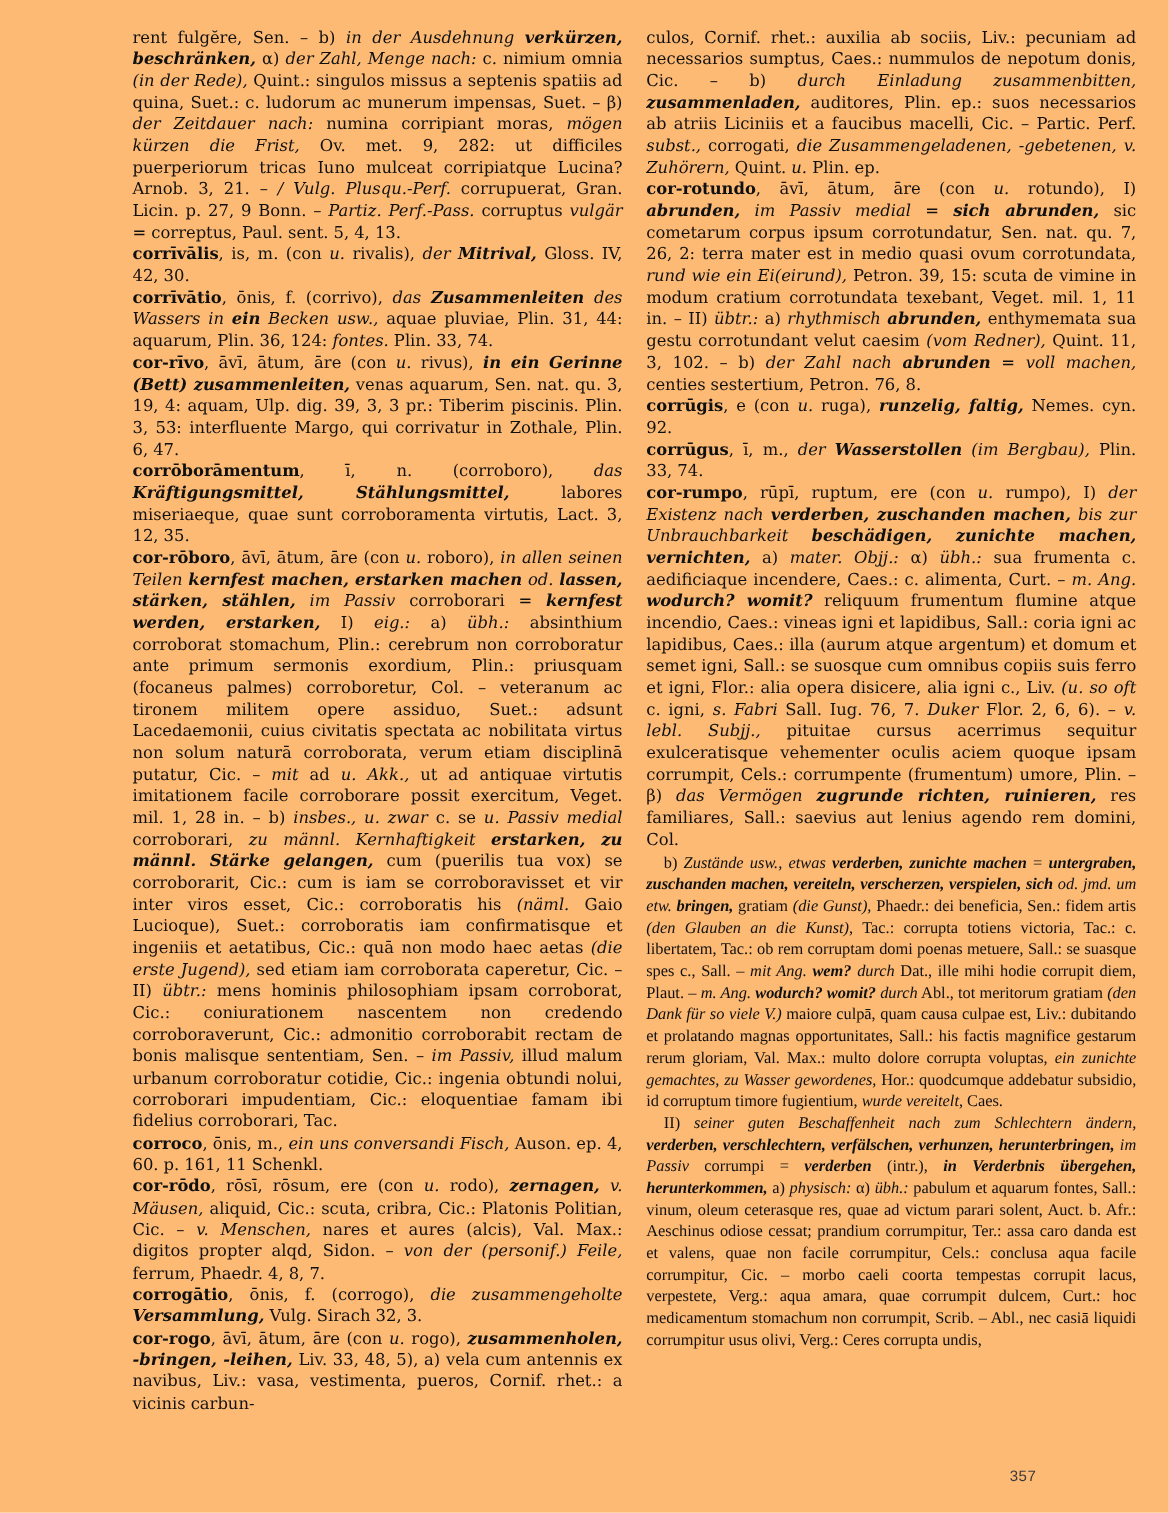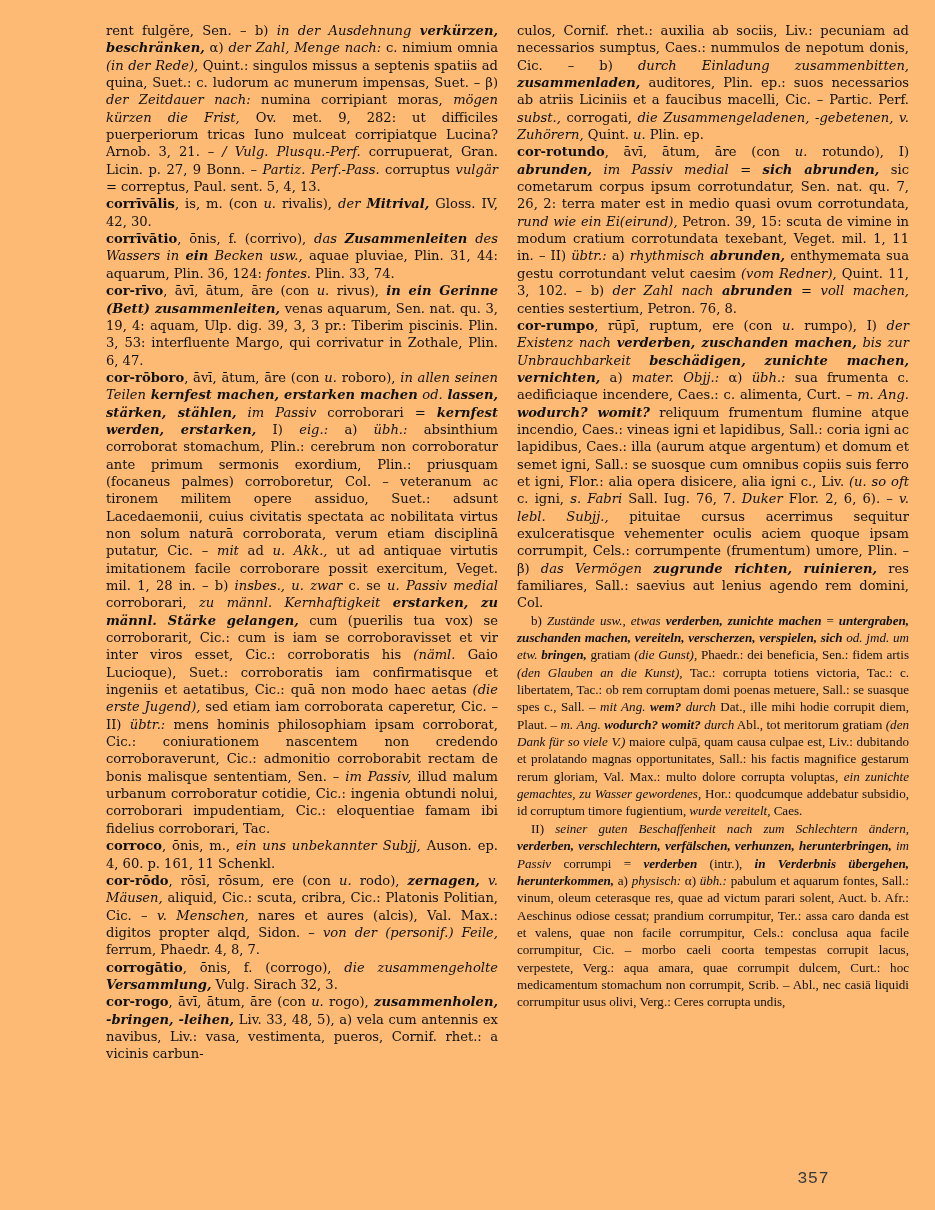--- a/index.html
+++ b/index.html
@@ -84,6 +84,7 @@
     <div class="col col-right" id="col-right">
         <p class="entry">culos, Cornif. rhet.: auxilia ab sociis, Liv.: pecuniam ad necessarios sumptus, Caes.: nummulos de nepotum donis, Cic. – b) <i>durch Einladung zusammenbitten,</i> <b><i>zusammenladen,</i></b> auditores, Plin. ep.: suos necessarios ab atriis Liciniis et a faucibus macelli, Cic. – Partic. Perf. <i>subst.,</i> corrogati, <i>die Zusammengeladenen, -gebetenen, v. Zuhörern,</i> Quint. <i>u.</i> Plin. ep.</p>
         <p class="entry"><b>cor-rotundo</b>, āvī, ātum, āre (con <i>u.</i> rotundo), I) <b><i>abrunden,</i></b> <i>im Passiv medial</i> = <b><i>sich abrunden,</i></b> sic cometarum corpus ipsum corrotundatur, Sen. nat. qu. 7, 26, 2: terra mater est in medio quasi ovum corrotundata, <i>rund wie ein Ei(eirund),</i> Petron. 39, 15: scuta de vimine in modum cratium corrotundata texebant, Veget. mil. 1, 11 in. – II) <i>übtr.:</i> a) <i>rhythmisch</i> <b><i>abrunden,</i></b> enthymemata sua gestu corrotundant velut caesim <i>(vom Redner),</i> Quint. 11, 3, 102. – b) <i>der Zahl nach</i> <b><i>abrunden</i></b> = <i>voll machen,</i> centies sestertium, Petron. 76, 8.</p>
+        <p class="entry"><b>corrūgis</b>, e (con <i>u.</i> ruga), <b><i>runzelig, faltig,</i></b> Nemes. cyn. 92.</p>
         <p class="entry"><b>cor-rumpo</b>, rūpī, ruptum, ere (con <i>u.</i> rumpo), I) <i>der Existenz nach</i> <b><i>verderben, zuschanden machen,</i></b> <i>bis zur Unbrauchbarkeit</i> <b><i>beschädigen, zunichte machen, vernichten,</i></b> a) <i>mater. Objj.:</i> α) <i>übh.:</i> sua frumenta c. aedificiaque incendere, Caes.: c. alimenta, Curt. – <i>m. Ang.</i> <b><i>wodurch? womit?</i></b> reliquum frumentum flumine atque incendio, Caes.: vineas igni et lapidibus, Sall.: coria igni ac lapidibus, Caes.: illa (aurum atque argentum) et domum et semet igni, Sall.: se suosque cum omnibus copiis suis ferro et igni, Flor.: alia opera disicere, alia igni c., Liv. <i>(u. so oft</i> c. igni, <i>s. Fabri</i> Sall. Iug. 76, 7. <i>Duker</i> Flor. 2, 6, 6). – <i>v. lebl. Subjj.,</i> pituitae cursus acerrimus sequitur exulceratisque vehementer oculis aciem quoque ipsam corrumpit, Cels.: corrumpente (frumentum) umore, Plin. – β) <i>das Vermögen</i> <b><i>zugrunde richten, ruinieren,</i></b> res familiares, Sall.: saevius aut lenius agendo rem domini, Col.</p>
         <p class="entry para-indent">b) <i>Zustände usw., etwas</i> <b><i>verderben, zunichte machen</i></b> = <b><i>untergraben, zuschanden machen, vereiteln, verscherzen, verspielen, sich</i></b> <i>od. jmd. um etw.</i> <b><i>bringen,</i></b> gratiam <i>(die Gunst),</i> Phaedr.: dei beneficia, Sen.: fidem artis <i>(den Glauben an die Kunst),</i> Tac.: corrupta totiens victoria, Tac.: c. libertatem, Tac.: ob rem corruptam domi poenas metuere, Sall.: se suasque spes c., Sall. – <i>mit Ang.</i> <b><i>wem?</i></b> <i>durch</i> Dat., ille mihi hodie corrupit diem, Plaut. – <i>m. Ang.</i> <b><i>wodurch? womit?</i></b> <i>durch</i> Abl., tot meritorum gratiam <i>(den Dank für so viele V.)</i> maiore culpā, quam causa culpae est, Liv.: dubitando et prolatando magnas opportunitates, Sall.: his factis magnifice gestarum rerum gloriam, Val. Max.: multo dolore corrupta voluptas, <i>ein zunichte gemachtes, zu Wasser gewordenes,</i> Hor.: quodcumque addebatur subsidio, id corruptum timore fugientium, <i>wurde vereitelt,</i> Caes.</p>
         <p class="entry para-indent">II) <i>seiner guten Beschaffenheit nach zum Schlechtern ändern,</i> <b><i>verderben, verschlechtern, verfälschen, verhunzen, herunterbringen,</i></b> <i>im Passiv</i> corrumpi = <b><i>verderben</i></b> (intr.), <b><i>in Verderbnis übergehen, herunterkommen,</i></b> a) <i>physisch:</i> α) <i>übh.:</i> pabulum et aquarum fontes, Sall.: vinum, oleum ceterasque res, quae ad victum parari solent, Auct. b. Afr.: Aeschinus odiose cessat; prandium corrumpitur, Ter.: assa caro danda est et valens, quae non facile corrumpitur, Cels.: conclusa aqua facile corrumpitur, Cic. –  morbo caeli coorta tempestas corrupit lacus, verpestete, Verg.: aqua amara, quae corrumpit dulcem, Curt.: hoc medicamentum stomachum non corrumpit, Scrib. –    Abl., nec casiā liquidi corrumpitur usus olivi, Verg.: Ceres corrupta undis,</p>

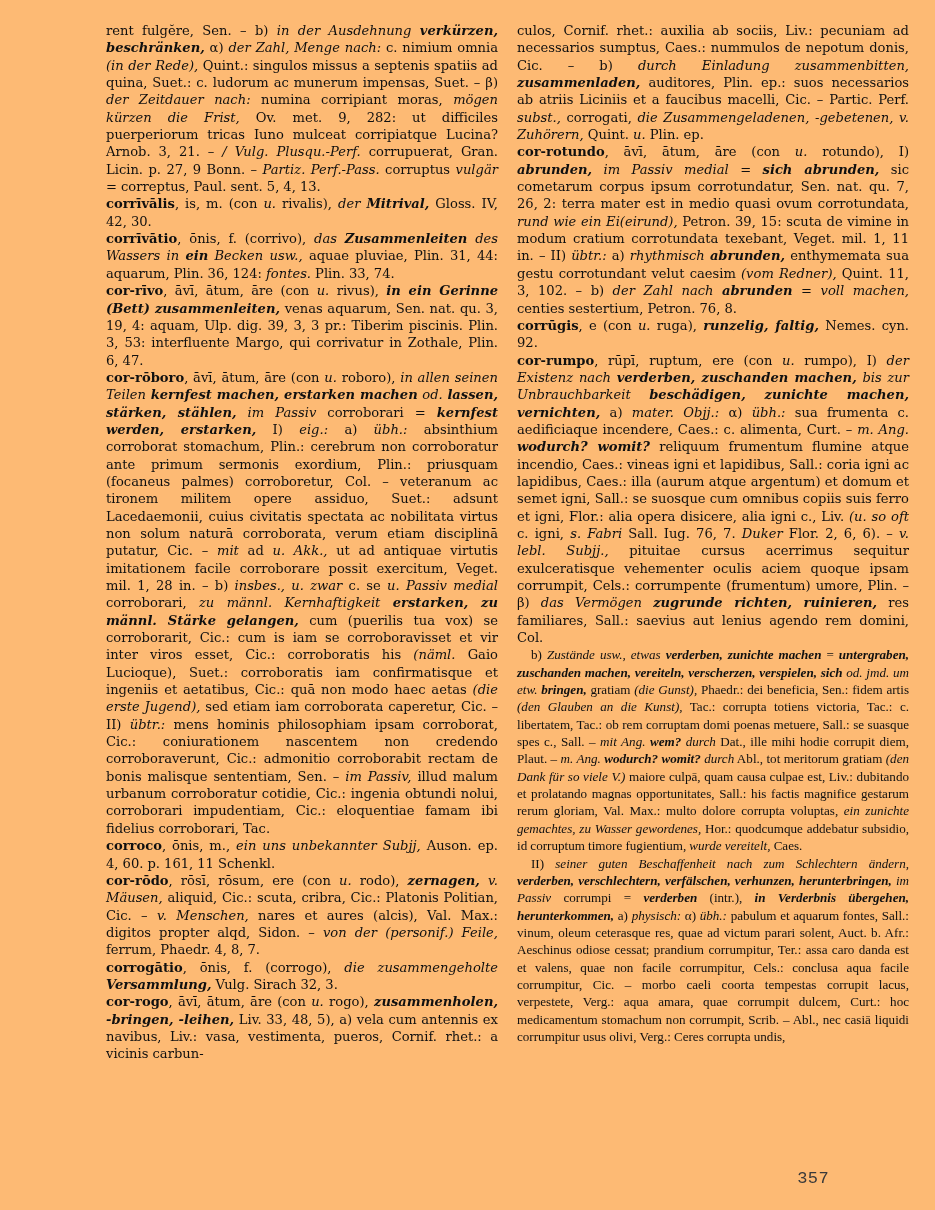--- a/index.html
+++ b/index.html
@@ -85,6 +85,7 @@
         <p class="entry">culos, Cornif. rhet.: auxilia ab sociis, Liv.: pecuniam ad necessarios sumptus, Caes.: nummulos de nepotum donis, Cic. – b) <i>durch Einladung zusammenbitten,</i> <b><i>zusammenladen,</i></b> auditores, Plin. ep.: suos necessarios ab atriis Liciniis et a faucibus macelli, Cic. – Partic. Perf. <i>subst.,</i> corrogati, <i>die Zusammengeladenen, -gebetenen, v. Zuhörern,</i> Quint. <i>u.</i> Plin. ep.</p>
         <p class="entry"><b>cor-rotundo</b>, āvī, ātum, āre (con <i>u.</i> rotundo), I) <b><i>abrunden,</i></b> <i>im Passiv medial</i> = <b><i>sich abrunden,</i></b> sic cometarum corpus ipsum corrotundatur, Sen. nat. qu. 7, 26, 2: terra mater est in medio quasi ovum corrotundata, <i>rund wie ein Ei(eirund),</i> Petron. 39, 15: scuta de vimine in modum cratium corrotundata texebant, Veget. mil. 1, 11 in. – II) <i>übtr.:</i> a) <i>rhythmisch</i> <b><i>abrunden,</i></b> enthymemata sua gestu corrotundant velut caesim <i>(vom Redner),</i> Quint. 11, 3, 102. – b) <i>der Zahl nach</i> <b><i>abrunden</i></b> = <i>voll machen,</i> centies sestertium, Petron. 76, 8.</p>
         <p class="entry"><b>corrūgis</b>, e (con <i>u.</i> ruga), <b><i>runzelig, faltig,</i></b> Nemes. cyn. 92.</p>
+        <p class="entry"><b>corrūgus</b>, ī, m., <i>der</i> <b><i>Wasserstollen</i></b> <i>(im Bergbau),</i> Plin. 33, 74.</p>
         <p class="entry"><b>cor-rumpo</b>, rūpī, ruptum, ere (con <i>u.</i> rumpo), I) <i>der Existenz nach</i> <b><i>verderben, zuschanden machen,</i></b> <i>bis zur Unbrauchbarkeit</i> <b><i>beschädigen, zunichte machen, vernichten,</i></b> a) <i>mater. Objj.:</i> α) <i>übh.:</i> sua frumenta c. aedificiaque incendere, Caes.: c. alimenta, Curt. – <i>m. Ang.</i> <b><i>wodurch? womit?</i></b> reliquum frumentum flumine atque incendio, Caes.: vineas igni et lapidibus, Sall.: coria igni ac lapidibus, Caes.: illa (aurum atque argentum) et domum et semet igni, Sall.: se suosque cum omnibus copiis suis ferro et igni, Flor.: alia opera disicere, alia igni c., Liv. <i>(u. so oft</i> c. igni, <i>s. Fabri</i> Sall. Iug. 76, 7. <i>Duker</i> Flor. 2, 6, 6). – <i>v. lebl. Subjj.,</i> pituitae cursus acerrimus sequitur exulceratisque vehementer oculis aciem quoque ipsam corrumpit, Cels.: corrumpente (frumentum) umore, Plin. – β) <i>das Vermögen</i> <b><i>zugrunde richten, ruinieren,</i></b> res familiares, Sall.: saevius aut lenius agendo rem domini, Col.</p>
         <p class="entry para-indent">b) <i>Zustände usw., etwas</i> <b><i>verderben, zunichte machen</i></b> = <b><i>untergraben, zuschanden machen, vereiteln, verscherzen, verspielen, sich</i></b> <i>od. jmd. um etw.</i> <b><i>bringen,</i></b> gratiam <i>(die Gunst),</i> Phaedr.: dei beneficia, Sen.: fidem artis <i>(den Glauben an die Kunst),</i> Tac.: corrupta totiens victoria, Tac.: c. libertatem, Tac.: ob rem corruptam domi poenas metuere, Sall.: se suasque spes c., Sall. – <i>mit Ang.</i> <b><i>wem?</i></b> <i>durch</i> Dat., ille mihi hodie corrupit diem, Plaut. – <i>m. Ang.</i> <b><i>wodurch? womit?</i></b> <i>durch</i> Abl., tot meritorum gratiam <i>(den Dank für so viele V.)</i> maiore culpā, quam causa culpae est, Liv.: dubitando et prolatando magnas opportunitates, Sall.: his factis magnifice gestarum rerum gloriam, Val. Max.: multo dolore corrupta voluptas, <i>ein zunichte gemachtes, zu Wasser gewordenes,</i> Hor.: quodcumque addebatur subsidio, id corruptum timore fugientium, <i>wurde vereitelt,</i> Caes.</p>
         <p class="entry para-indent">II) <i>seiner guten Beschaffenheit nach zum Schlechtern ändern,</i> <b><i>verderben, verschlechtern, verfälschen, verhunzen, herunterbringen,</i></b> <i>im Passiv</i> corrumpi = <b><i>verderben</i></b> (intr.), <b><i>in Verderbnis übergehen, herunterkommen,</i></b> a) <i>physisch:</i> α) <i>übh.:</i> pabulum et aquarum fontes, Sall.: vinum, oleum ceterasque res, quae ad victum parari solent, Auct. b. Afr.: Aeschinus odiose cessat; prandium corrumpitur, Ter.: assa caro danda est et valens, quae non facile corrumpitur, Cels.: conclusa aqua facile corrumpitur, Cic. –  morbo caeli coorta tempestas corrupit lacus, verpestete, Verg.: aqua amara, quae corrumpit dulcem, Curt.: hoc medicamentum stomachum non corrumpit, Scrib. –    Abl., nec casiā liquidi corrumpitur usus olivi, Verg.: Ceres corrupta undis,</p>

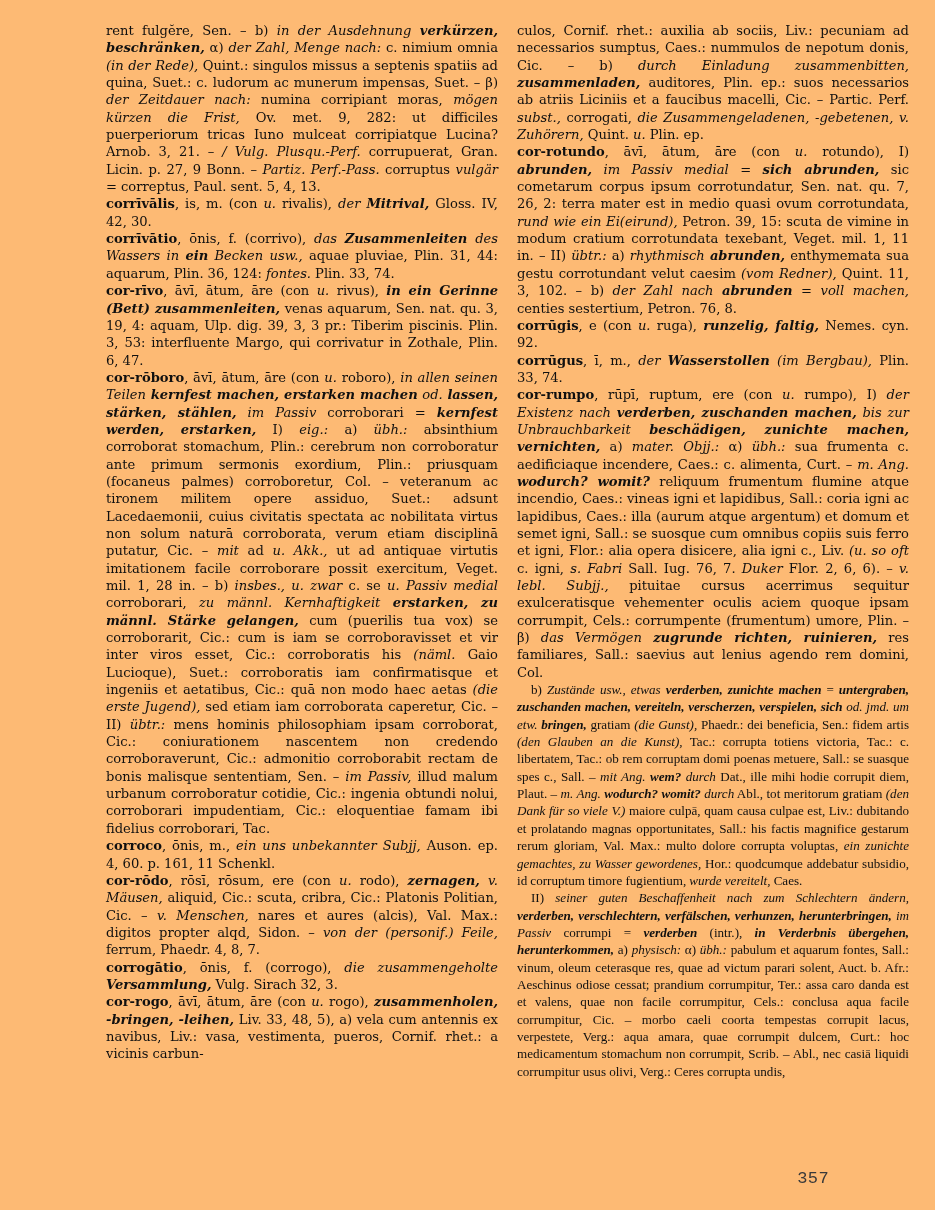--- a/index.html
+++ b/index.html
@@ -75,6 +75,7 @@
         <p class="entry"><b>corrīvālis</b>, is, m. (con <i>u.</i> rivalis), <i>der</i> <b><i>Mitrival,</i></b> Gloss. IV, 42, 30.</p>
         <p class="entry"><b>corrīvātio</b>, ōnis, f. (corrivo), <i>das</i> <b><i>Zusammenleiten</i></b> <i>des Wassers in</i> <b><i>ein</i></b> <i>Becken usw.,</i> aquae pluviae, Plin. 31, 44: aquarum, Plin. 36, 124: <i>fontes.</i> Plin. 33, 74.</p>
         <p class="entry"><b>cor-rīvo</b>, āvī, ātum, āre (con <i>u.</i> rivus), <b><i>in ein Gerinne (Bett) zusammenleiten,</i></b> venas aquarum, Sen. nat. qu. 3, 19, 4: aquam, Ulp. dig. 39, 3, 3 pr.: Tiberim piscinis. Plin. 3, 53: interfluente Margo, qui corrivatur in Zothale, Plin. 6, 47.</p>
+        <p class="entry"><b>corrōborāmentum</b>, ī, n. (corroboro), <i>das</i> <b><i>Kräftigungsmittel, Stählungsmittel,</i></b> labores miseriaeque, quae sunt corroboramenta virtutis, Lact. 3, 12, 35.</p>
         <p class="entry"><b>cor-rōboro</b>, āvī, ātum, āre (con <i>u.</i> roboro), <i>in allen seinen Teilen</i> <b><i>kernfest machen, erstarken machen</i></b> <i>od.</i> <b><i>lassen, stärken, stählen,</i></b> <i>im Passiv</i> corroborari = <b><i>kernfest werden, erstarken,</i></b> I) <i>eig.:</i> a) <i>übh.:</i> absinthium corroborat stomachum, Plin.: cerebrum non corroboratur ante primum sermonis exordium, Plin.: priusquam (focaneus palmes) corroboretur, Col. – veteranum ac tironem militem opere assiduo, Suet.: adsunt Lacedaemonii, cuius civitatis spectata ac nobilitata virtus non solum naturā corroborata, verum etiam disciplinā putatur, Cic. – <i>mit</i> ad <i>u. Akk.,</i> ut ad antiquae virtutis imitationem facile corroborare possit exercitum, Veget. mil. 1, 28 in. – b) <i>insbes., u. zwar</i> c. se <i>u. Passiv medial</i> corroborari, <i>zu männl. Kernhaftigkeit</i> <b><i>erstarken, zu männl. Stärke gelangen,</i></b> cum (puerilis tua vox) se corroborarit, Cic.: cum is iam se corroboravisset et vir inter viros esset, Cic.: corroboratis his <i>(näml.</i> Gaio Lucioque), Suet.: corroboratis iam confirmatisque et ingeniis et aetatibus, Cic.: quā non modo haec aetas <i>(die erste Jugend),</i> sed etiam iam corroborata caperetur, Cic. – II) <i>übtr.:</i> mens hominis philosophiam ipsam corroborat, Cic.: coniurationem nascentem non credendo corroboraverunt, Cic.: admonitio corroborabit rectam de bonis malisque sententiam, Sen. – <i>im Passiv,</i> illud malum urbanum corroboratur cotidie, Cic.: ingenia obtundi nolui, corroborari impudentiam, Cic.: eloquentiae famam ibi fidelius corroborari, Tac.</p>
         <p class="entry"><b>corroco</b>, ōnis, m., <i>ein uns unbekannter Subjj,</i> Auson. ep. 4, 60. p. 161, 11 Schenkl.</p>
         <p class="entry"><b>cor-rōdo</b>, rōsī, rōsum, ere (con <i>u.</i> rodo), <b><i>zernagen,</i></b> <i>v. Mäusen,</i> aliquid, Cic.: scuta, cribra, Cic.: Platonis Politian, Cic. – <i>v. Menschen,</i> nares et aures (alcis), Val. Max.: digitos propter alqd, Sidon. – <i>von der (personif.) Feile,</i> ferrum, Phaedr. 4, 8, 7.</p>

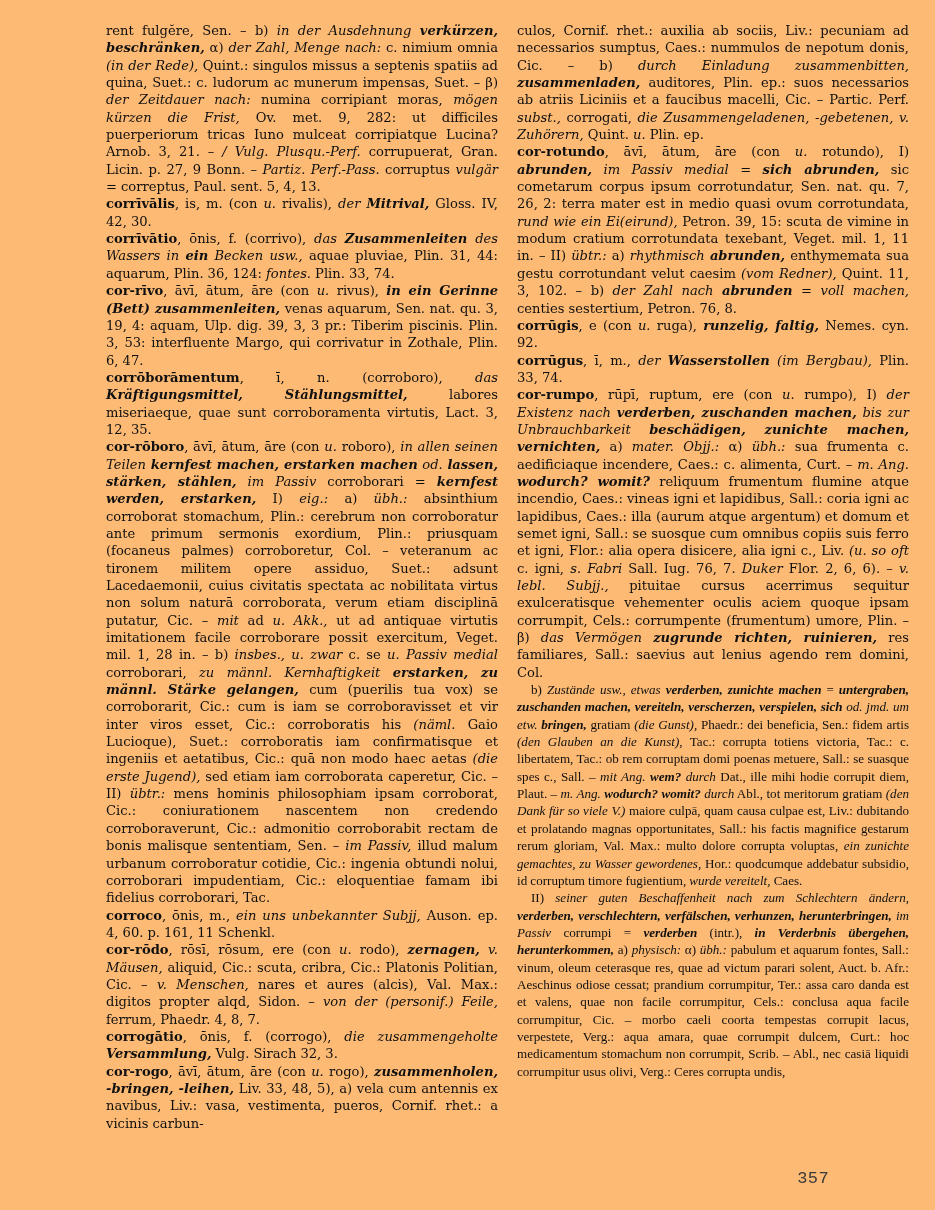--- a/index.html
+++ b/index.html
@@ -77,7 +77,7 @@
         <p class="entry"><b>cor-rīvo</b>, āvī, ātum, āre (con <i>u.</i> rivus), <b><i>in ein Gerinne (Bett) zusammenleiten,</i></b> venas aquarum, Sen. nat. qu. 3, 19, 4: aquam, Ulp. dig. 39, 3, 3 pr.: Tiberim piscinis. Plin. 3, 53: interfluente Margo, qui corrivatur in Zothale, Plin. 6, 47.</p>
         <p class="entry"><b>corrōborāmentum</b>, ī, n. (corroboro), <i>das</i> <b><i>Kräftigungsmittel, Stählungsmittel,</i></b> labores miseriaeque, quae sunt corroboramenta virtutis, Lact. 3, 12, 35.</p>
         <p class="entry"><b>cor-rōboro</b>, āvī, ātum, āre (con <i>u.</i> roboro), <i>in allen seinen Teilen</i> <b><i>kernfest machen, erstarken machen</i></b> <i>od.</i> <b><i>lassen, stärken, stählen,</i></b> <i>im Passiv</i> corroborari = <b><i>kernfest werden, erstarken,</i></b> I) <i>eig.:</i> a) <i>übh.:</i> absinthium corroborat stomachum, Plin.: cerebrum non corroboratur ante primum sermonis exordium, Plin.: priusquam (focaneus palmes) corroboretur, Col. – veteranum ac tironem militem opere assiduo, Suet.: adsunt Lacedaemonii, cuius civitatis spectata ac nobilitata virtus non solum naturā corroborata, verum etiam disciplinā putatur, Cic. – <i>mit</i> ad <i>u. Akk.,</i> ut ad antiquae virtutis imitationem facile corroborare possit exercitum, Veget. mil. 1, 28 in. – b) <i>insbes., u. zwar</i> c. se <i>u. Passiv medial</i> corroborari, <i>zu männl. Kernhaftigkeit</i> <b><i>erstarken, zu männl. Stärke gelangen,</i></b> cum (puerilis tua vox) se corroborarit, Cic.: cum is iam se corroboravisset et vir inter viros esset, Cic.: corroboratis his <i>(näml.</i> Gaio Lucioque), Suet.: corroboratis iam confirmatisque et ingeniis et aetatibus, Cic.: quā non modo haec aetas <i>(die erste Jugend),</i> sed etiam iam corroborata caperetur, Cic. – II) <i>übtr.:</i> mens hominis philosophiam ipsam corroborat, Cic.: coniurationem nascentem non credendo corroboraverunt, Cic.: admonitio corroborabit rectam de bonis malisque sententiam, Sen. – <i>im Passiv,</i> illud malum urbanum corroboratur cotidie, Cic.: ingenia obtundi nolui, corroborari impudentiam, Cic.: eloquentiae famam ibi fidelius corroborari, Tac.</p>
-        <p class="entry"><b>corroco</b>, ōnis, m., <i>ein uns unbekannter Subjj,</i> Auson. ep. 4, 60. p. 161, 11 Schenkl.</p>
+        <p class="entry"><b>corroco</b>, ōnis, m., <i>ein uns conversandi Fisch,</i> Auson. ep. 4, 60. p. 161, 11 Schenkl.</p>
         <p class="entry"><b>cor-rōdo</b>, rōsī, rōsum, ere (con <i>u.</i> rodo), <b><i>zernagen,</i></b> <i>v. Mäusen,</i> aliquid, Cic.: scuta, cribra, Cic.: Platonis Politian, Cic. – <i>v. Menschen,</i> nares et aures (alcis), Val. Max.: digitos propter alqd, Sidon. – <i>von der (personif.) Feile,</i> ferrum, Phaedr. 4, 8, 7.</p>
         <p class="entry"><b>corrogātio</b>, ōnis, f. (corrogo), <i>die zusammengeholte</i> <b><i>Versammlung,</i></b> Vulg. Sirach 32, 3.</p>
         <p class="entry"><b>cor-rogo</b>, āvī, ātum, āre (con <i>u.</i> rogo), <b><i>zusammenholen, -bringen, -leihen,</i></b>    Liv. 33, 48, 5), a)  vela cum antennis ex navibus, Liv.: vasa, vestimenta, pueros, Cornif. rhet.: a vicinis carbun-</p>

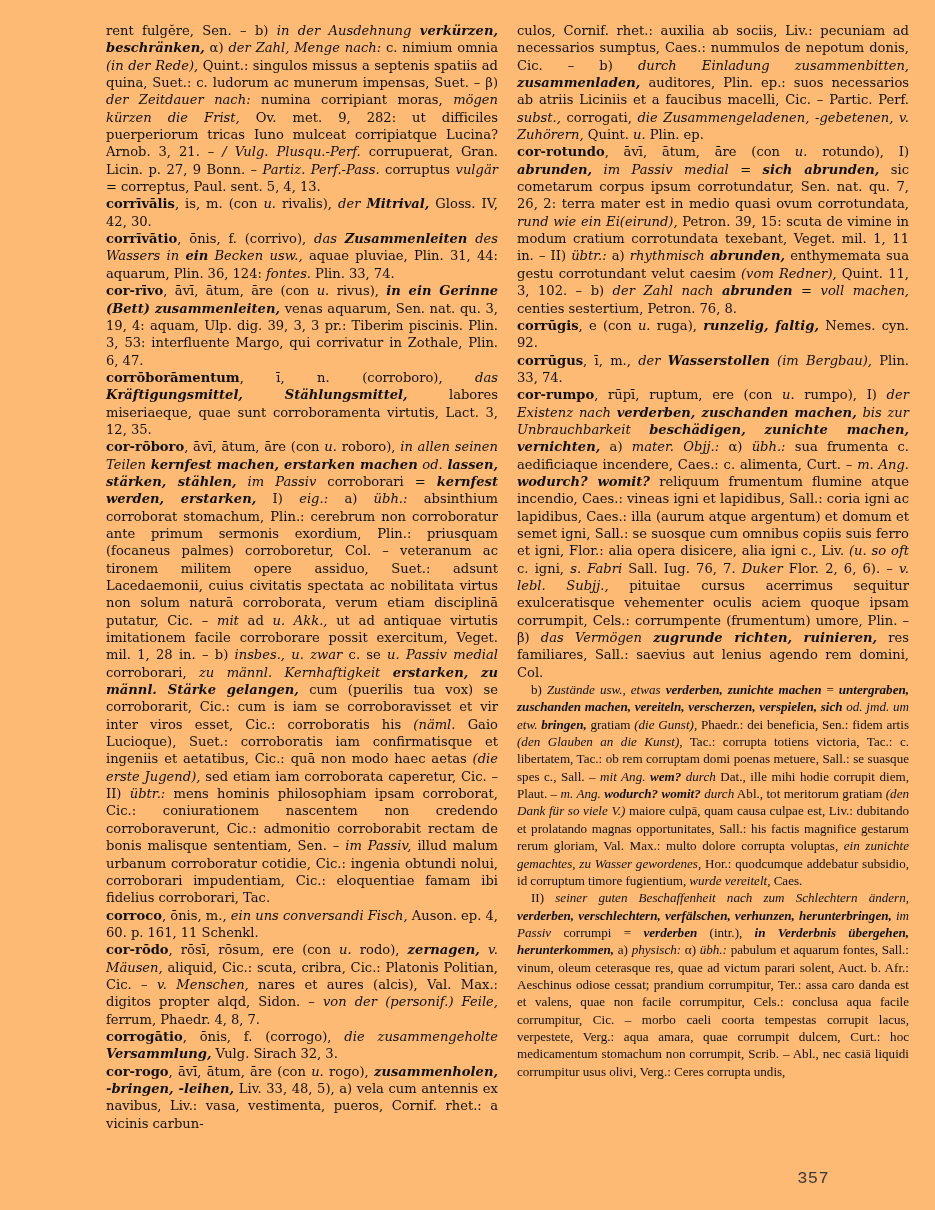--- a/index.html
+++ b/index.html
@@ -57,10 +57,10 @@
     position: absolute;
     right: 106px;
     bottom: 22px;
-    font-size: 17px;
+    font-size: 12px;
     color: #3a3a3a;
     letter-spacing: 0.4px;
-    font-family: Liberation Mono, monospace;
+    font-family: Liberation Sans, sans-serif;
   }
 </style>
 </head>

